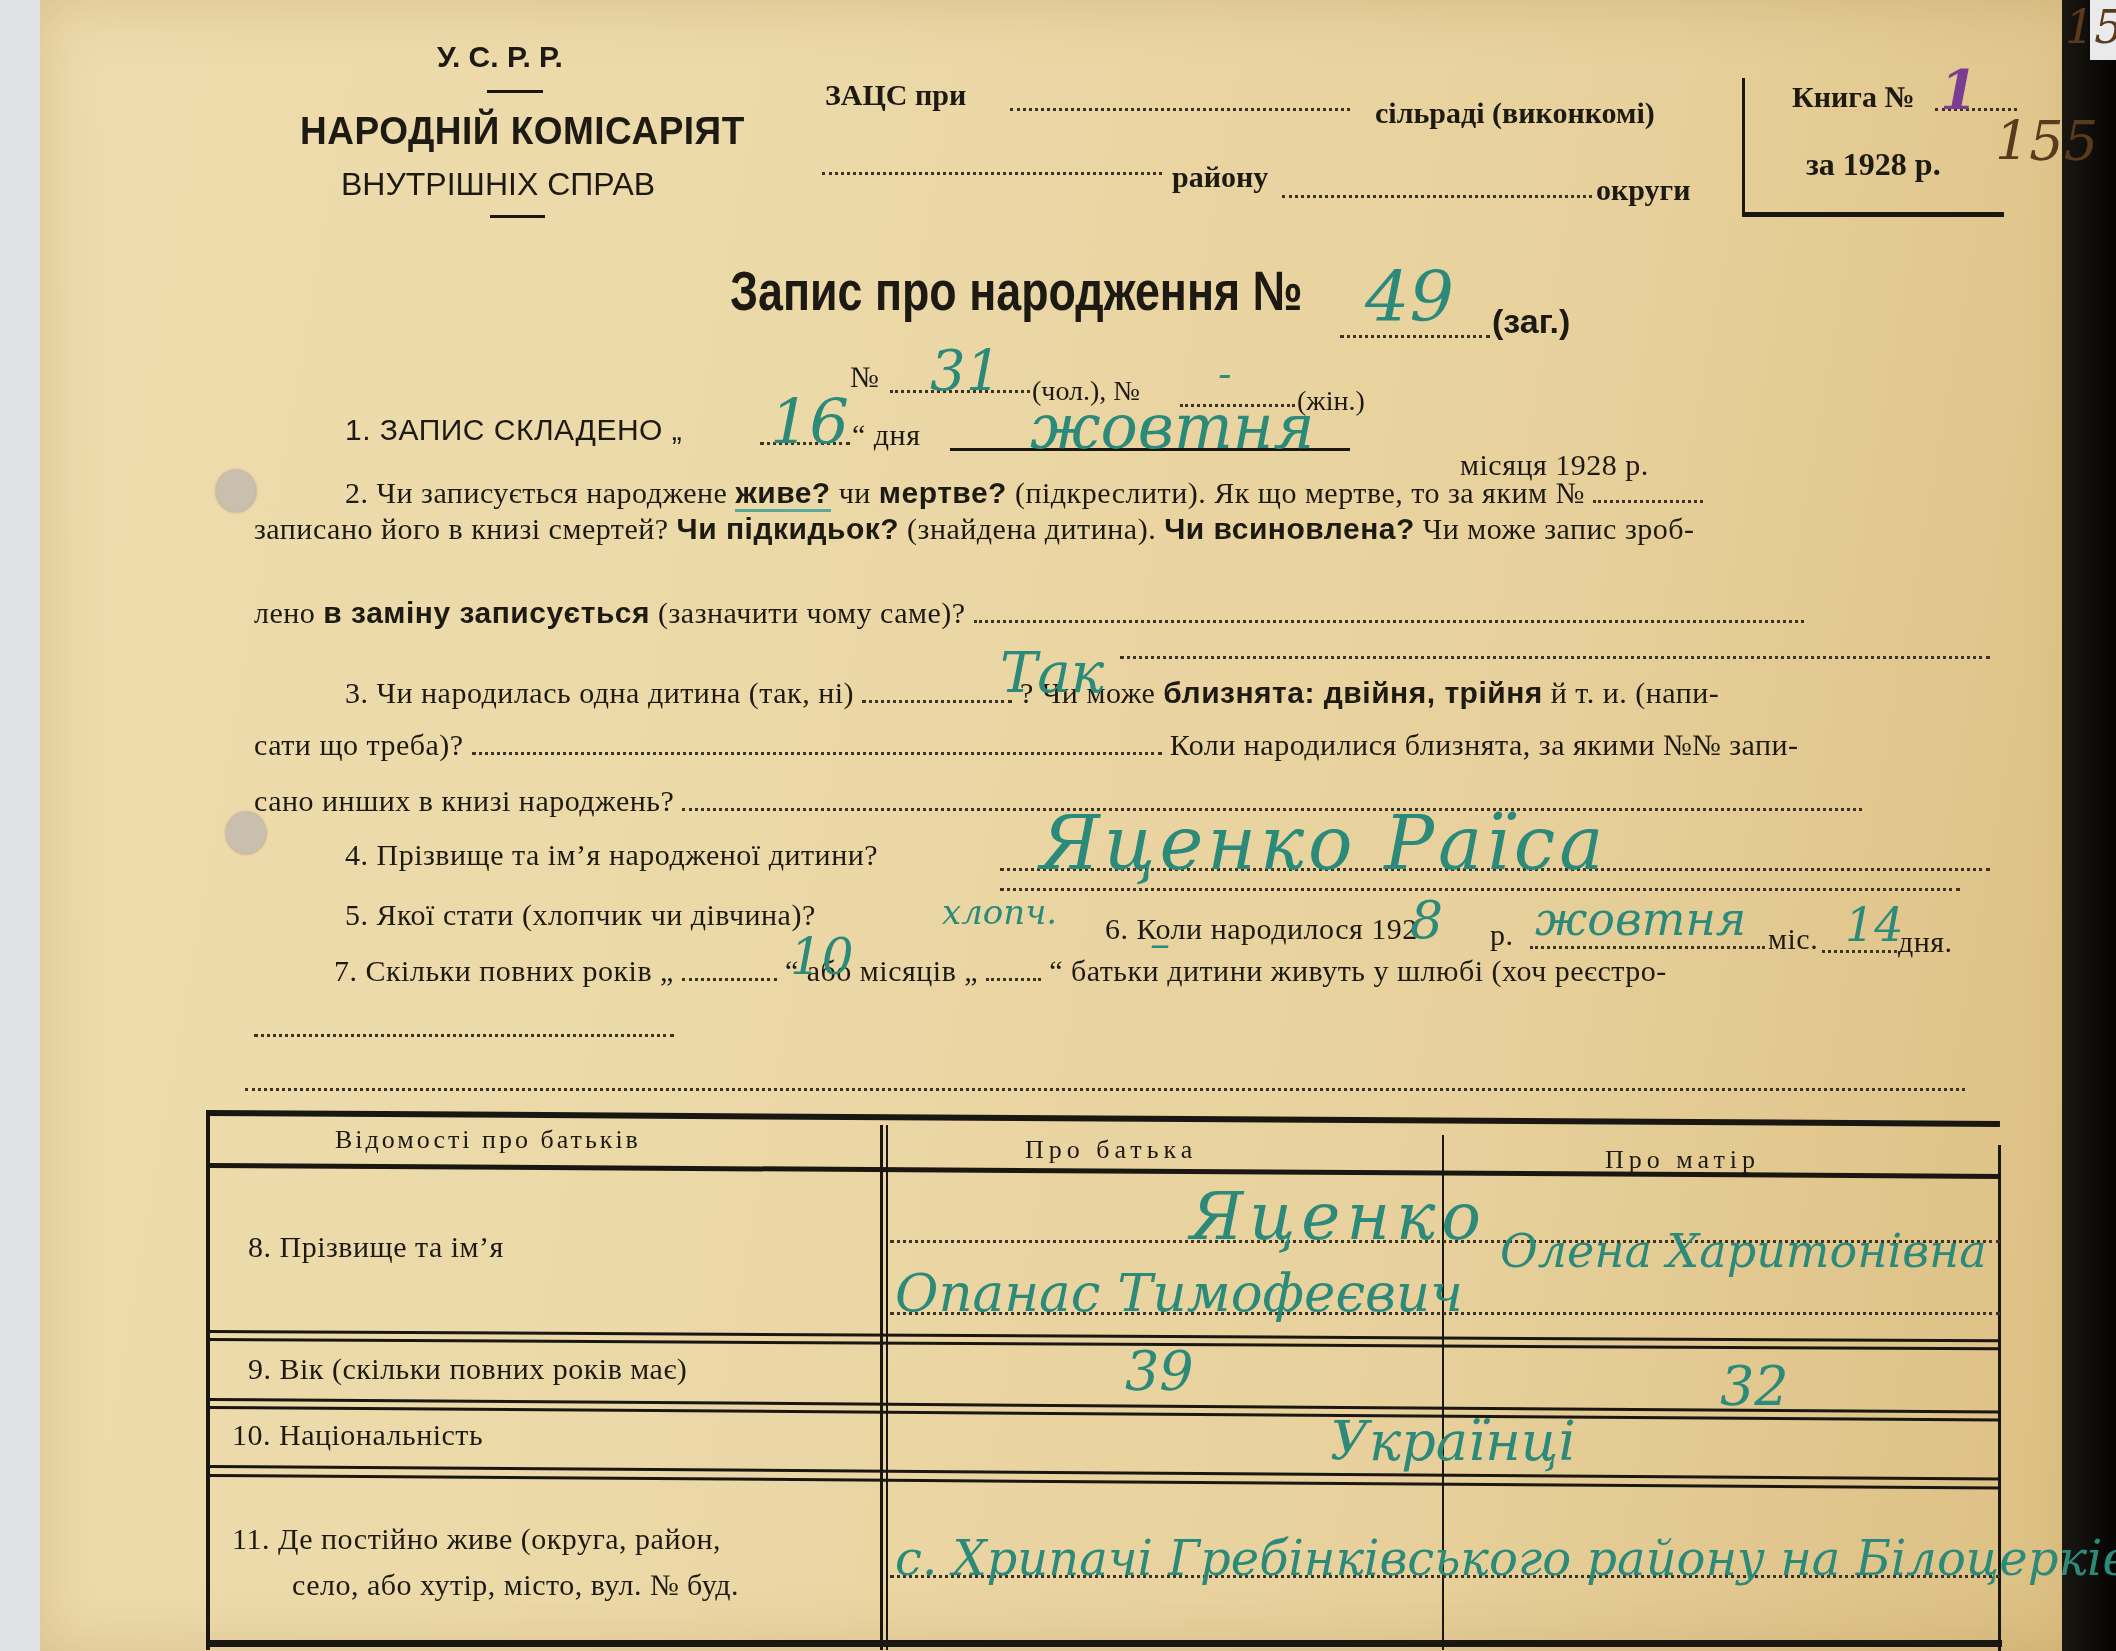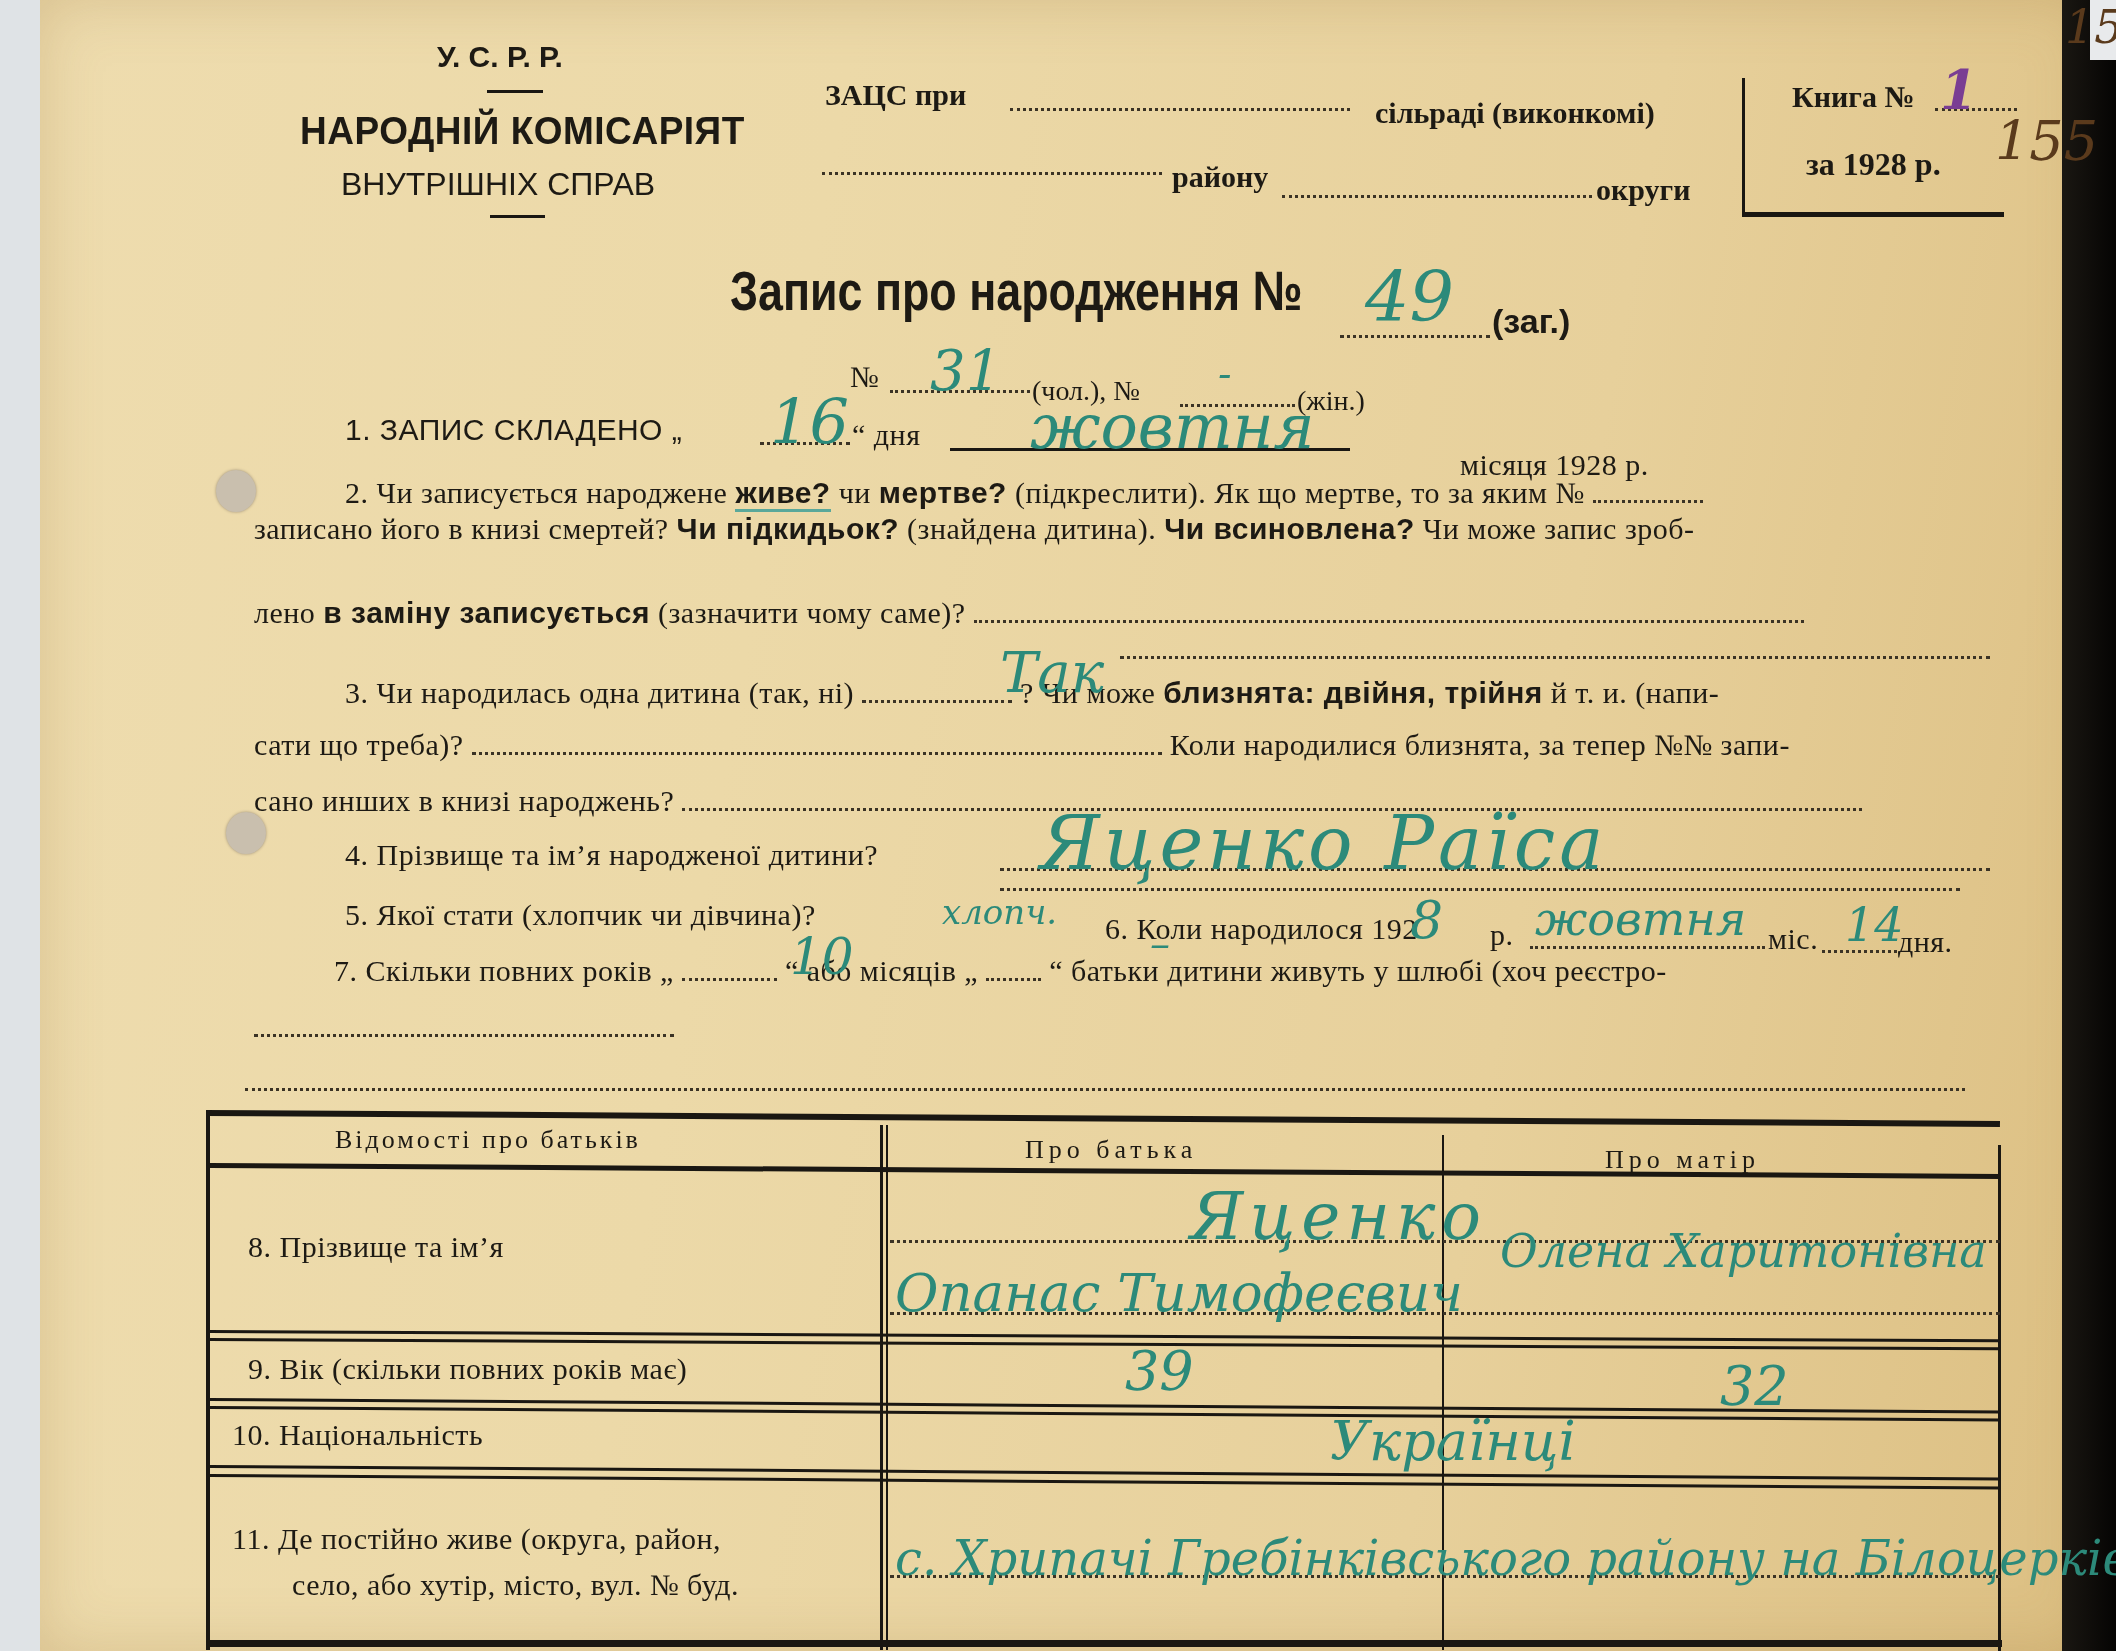--- a/index.html
+++ b/index.html
@@ -120,7 +120,7 @@
 <div class="abs t14" style="left:254px;top:728px;">
   <span>сати що треба)?</span>
   <span class="dots" style="width:690px;"></span>
-  <span>Коли народилися близнята, за тепер №№ запи-</span>
+  <span>Коли народилися близнята, за якими №№ запи-</span>
 </div>
 <div class="abs t14" style="left:254px;top:784px;">
   <span>сано инших в книзі народжень?</span>

